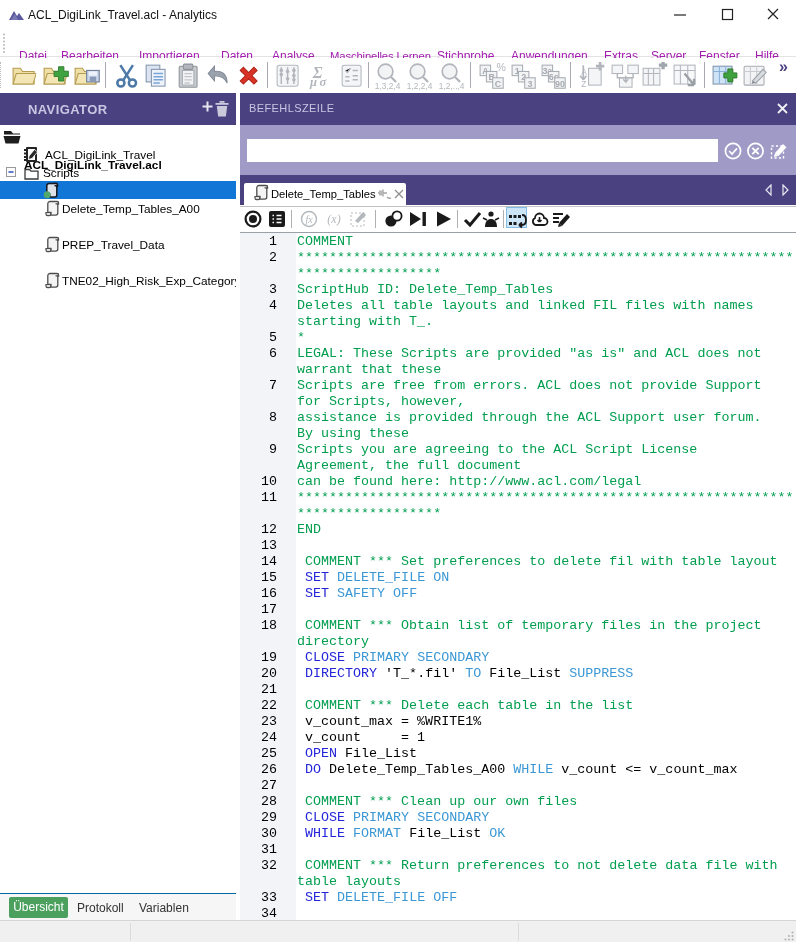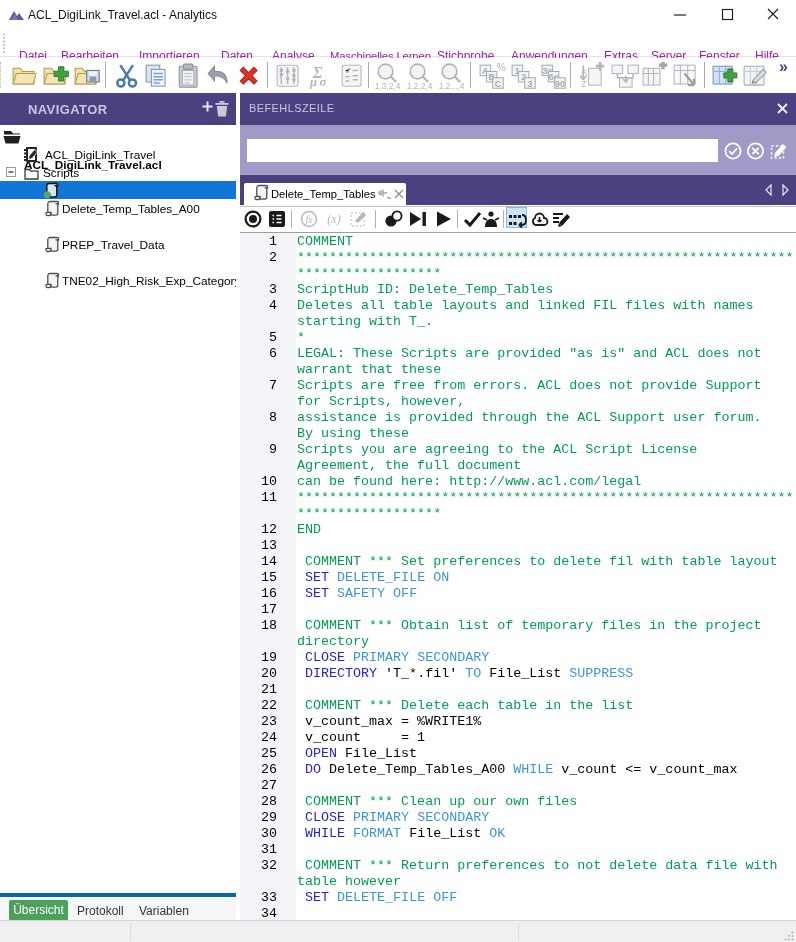--- a/index.html
+++ b/index.html
@@ -494,7 +494,7 @@
  <i class="k">WHILE</i> <i class="s">FORMAT</i> File_List <i class="s">OK</i>
 
  <i class="c">COMMENT *** Return preferences to not delete data file with</i>
-<i class="c">table however</i>
+<i class="c">table layouts</i>
  <i class="k">SET</i> <i class="s">DELETE_FILE OFF</i>
 </pre>
 </div>

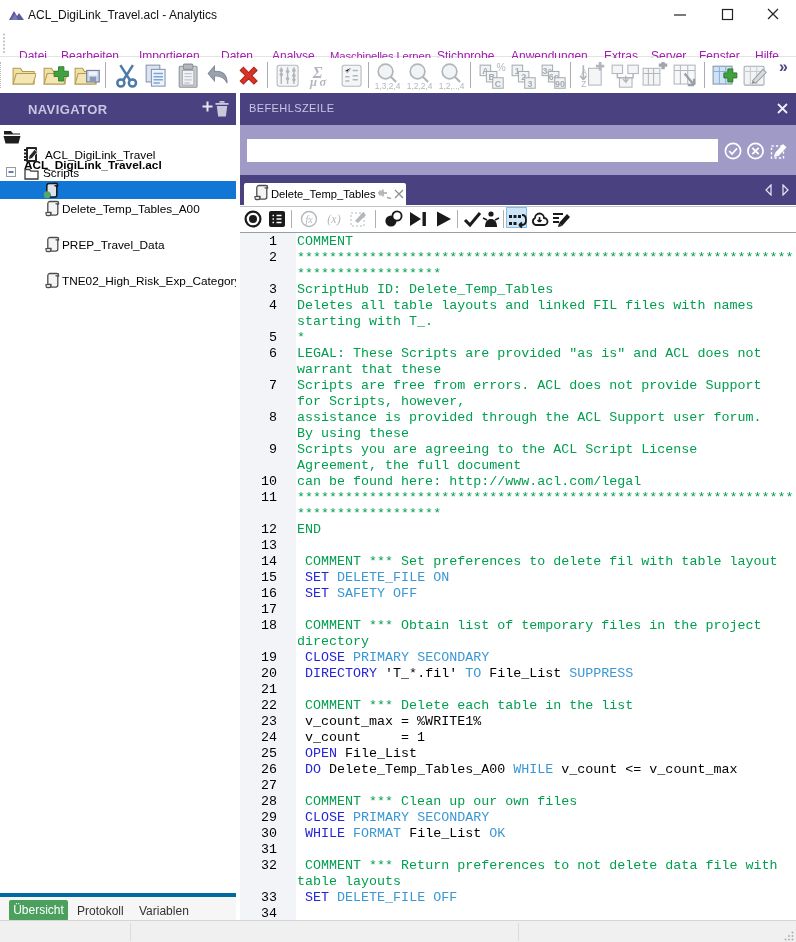--- a/index.html
+++ b/index.html
@@ -290,7 +290,7 @@
     </div>
 
 </div>
-<div class="abs" style="left:0;top:893px;width:240px;height:28px;background:#f6f6f6;border-top:4px solid #0369a1">
+<div class="abs" style="left:0;top:893px;width:240px;height:28px;background:#f6f6f6;border-top:1px solid #0369a1">
   <div class="abs" style="left:9px;top:3px;width:59px;height:21px;background:#4ba05e;border-radius:2px;color:#fff;font-size:12px;text-align:center;line-height:21px">Übersicht</div>
   <span class="abs" style="left:77px;top:7px;font-size:12px;color:#333">Protokoll</span>
   <span class="abs" style="left:139px;top:7px;font-size:12px;color:#333">Variablen</span>

